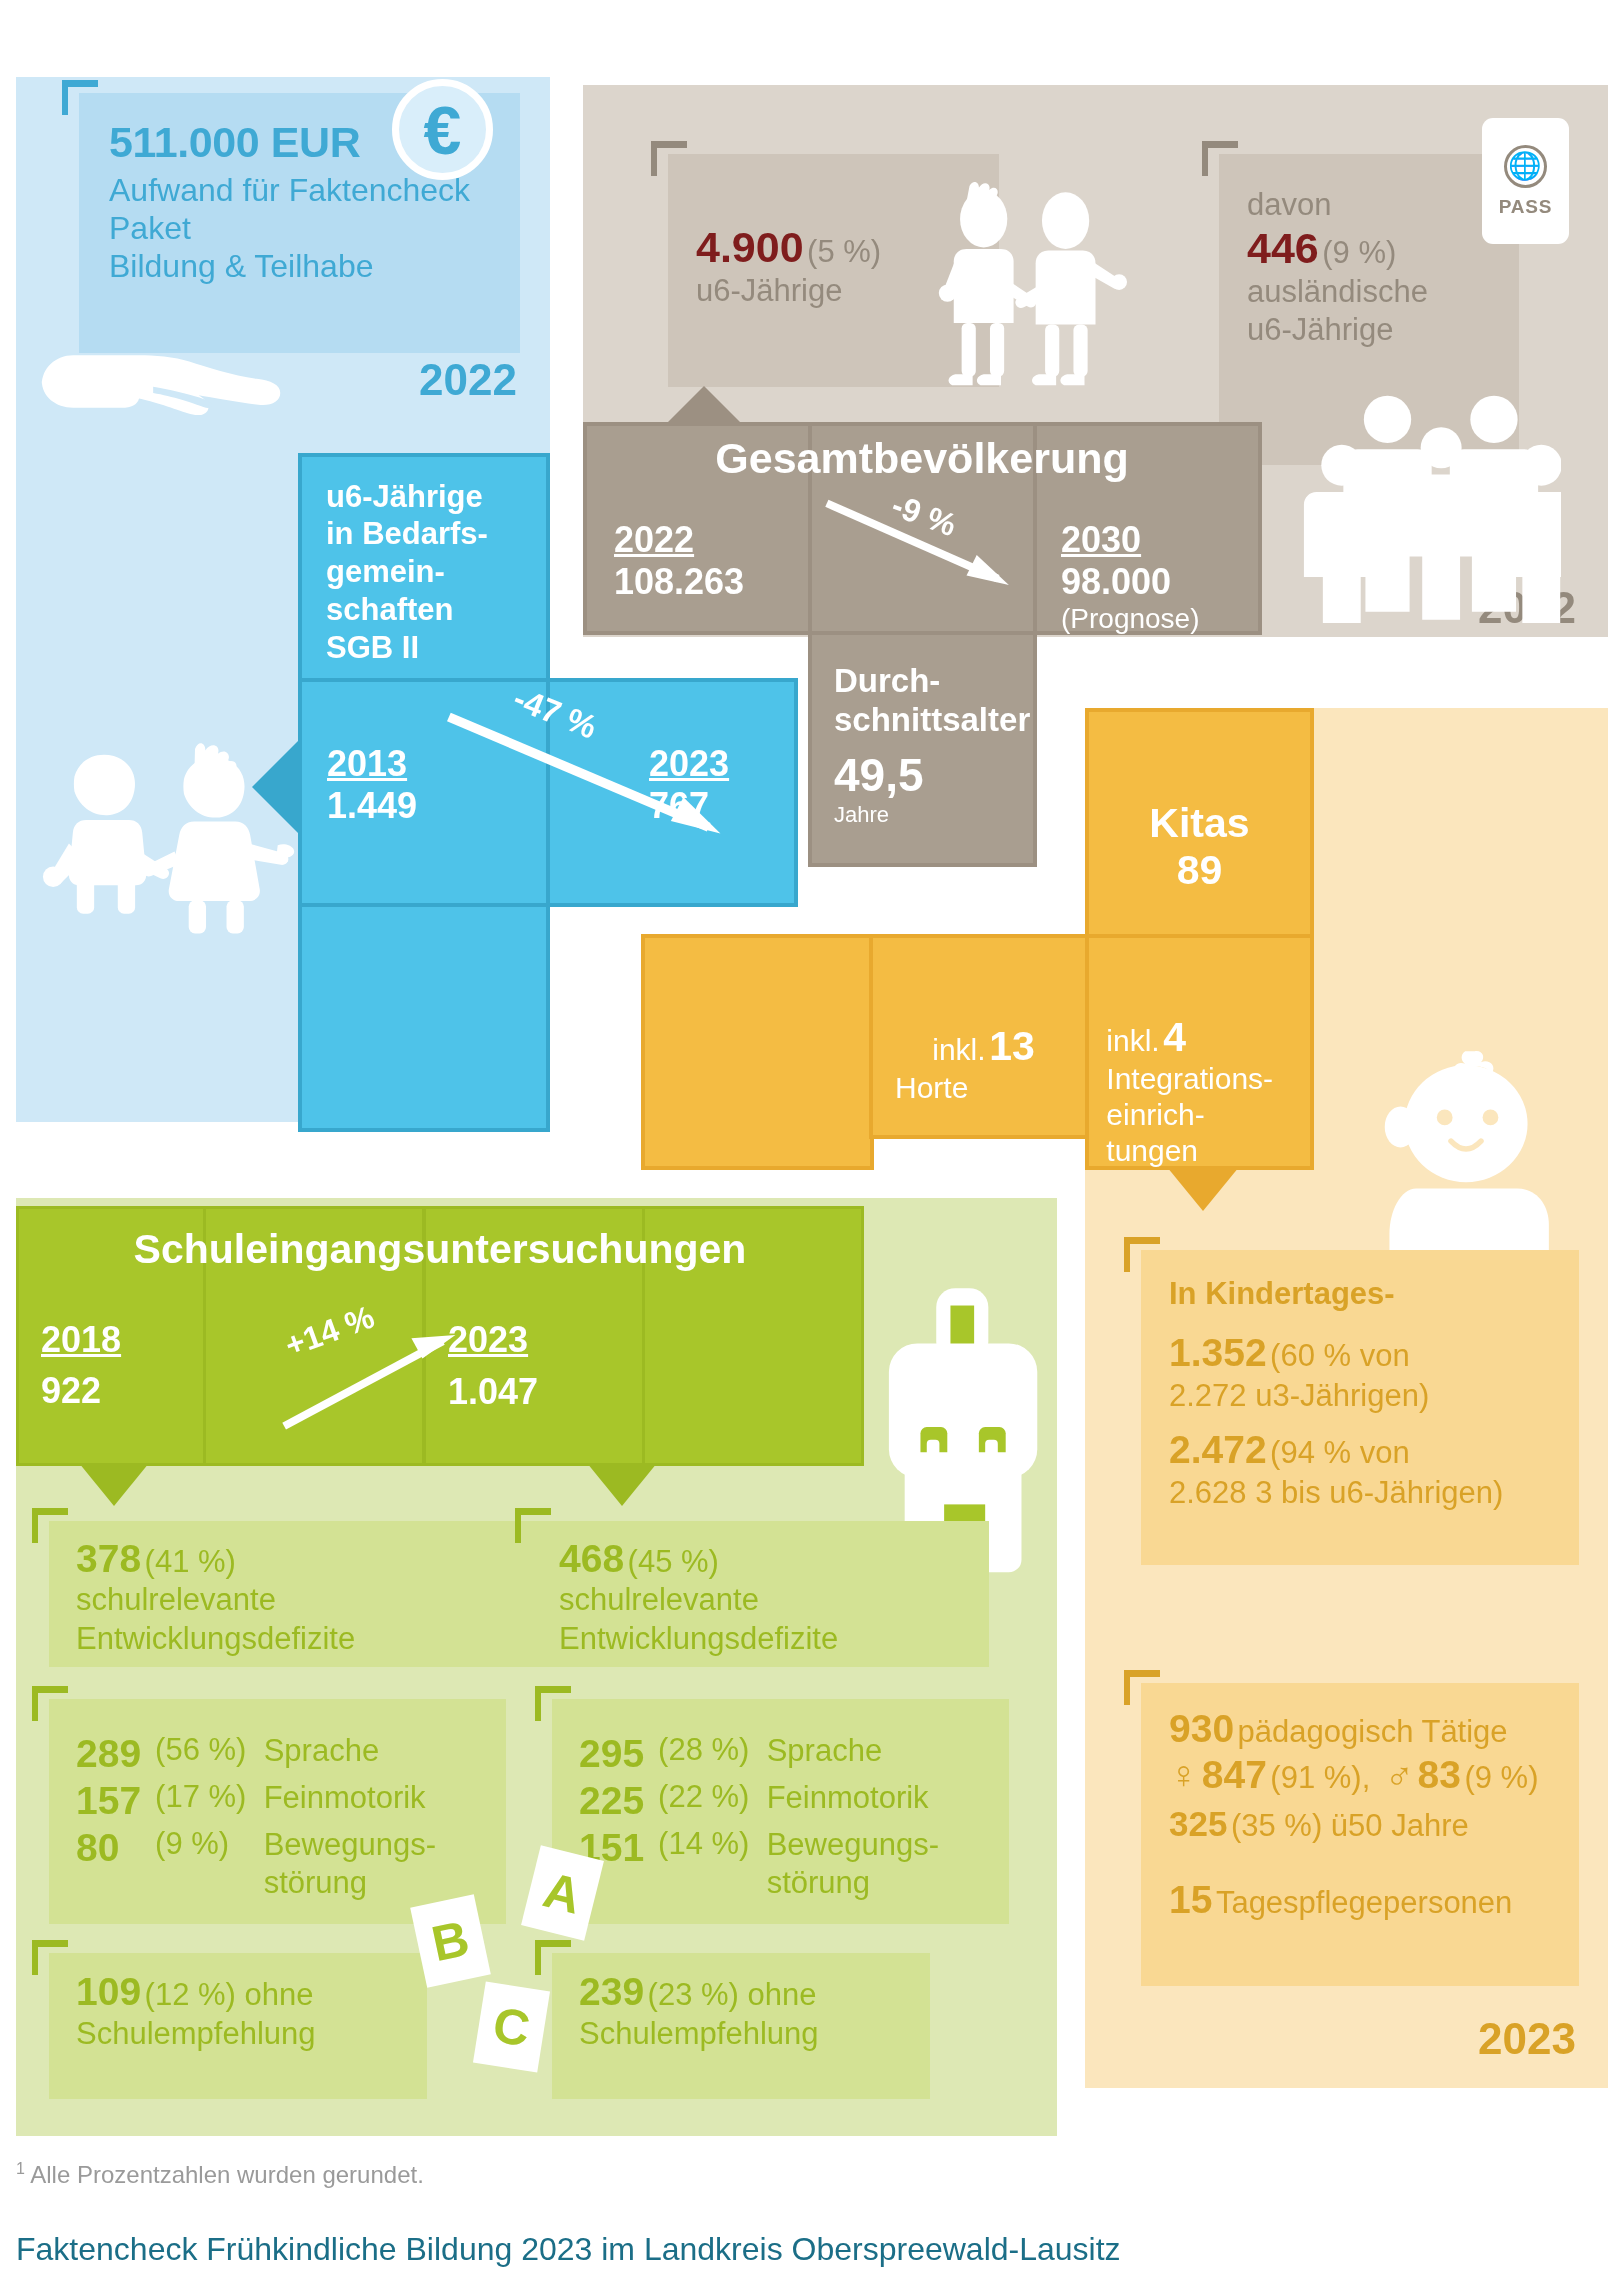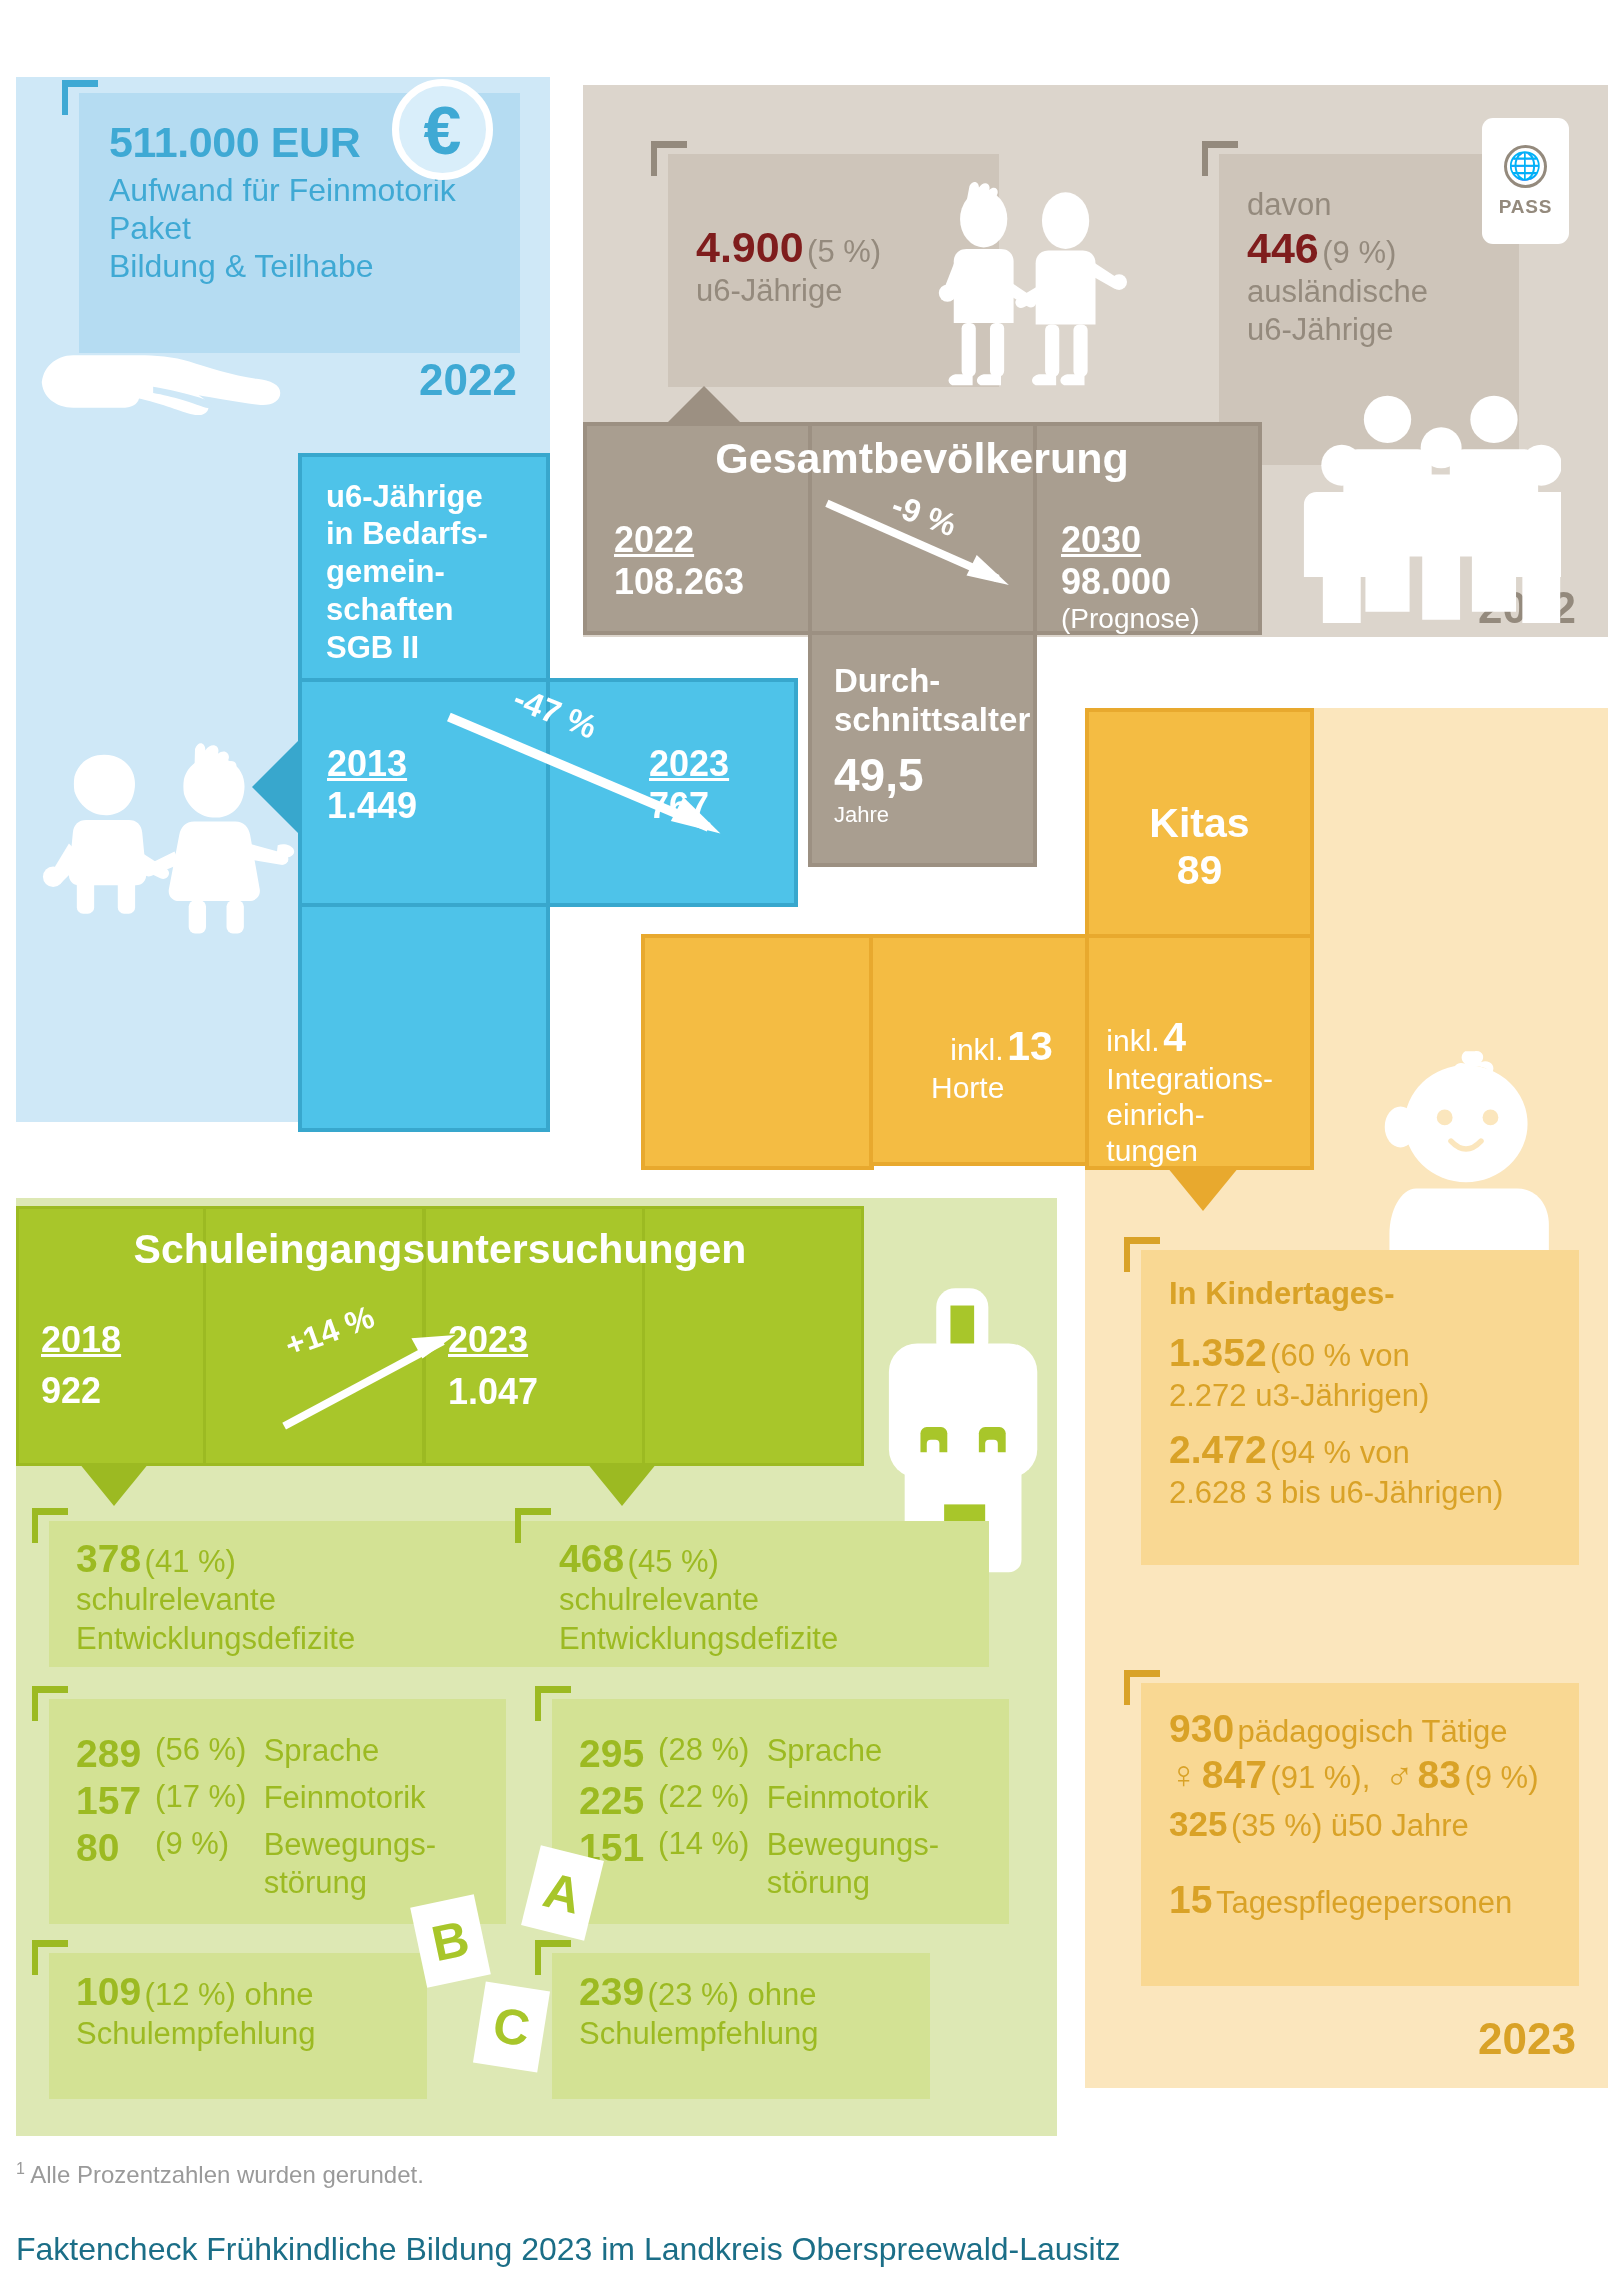--- a/index.html
+++ b/index.html
@@ -147,7 +147,7 @@
     </span>
   <div style="padding:28px 0 0 30px;">
     <div class="blue-head">511.000 EUR</div>
-    <div class="blue-sub" style="margin-top:8px;">Aufwand für Feinmotorik</div>
+    <div class="blue-sub" style="margin-top:8px;">Aufwand für Faktencheck</div>
     <div class="blue-sub">Paket</div>
     <div class="blue-sub">Bildung &amp; Teilhabe</div>
   </div>

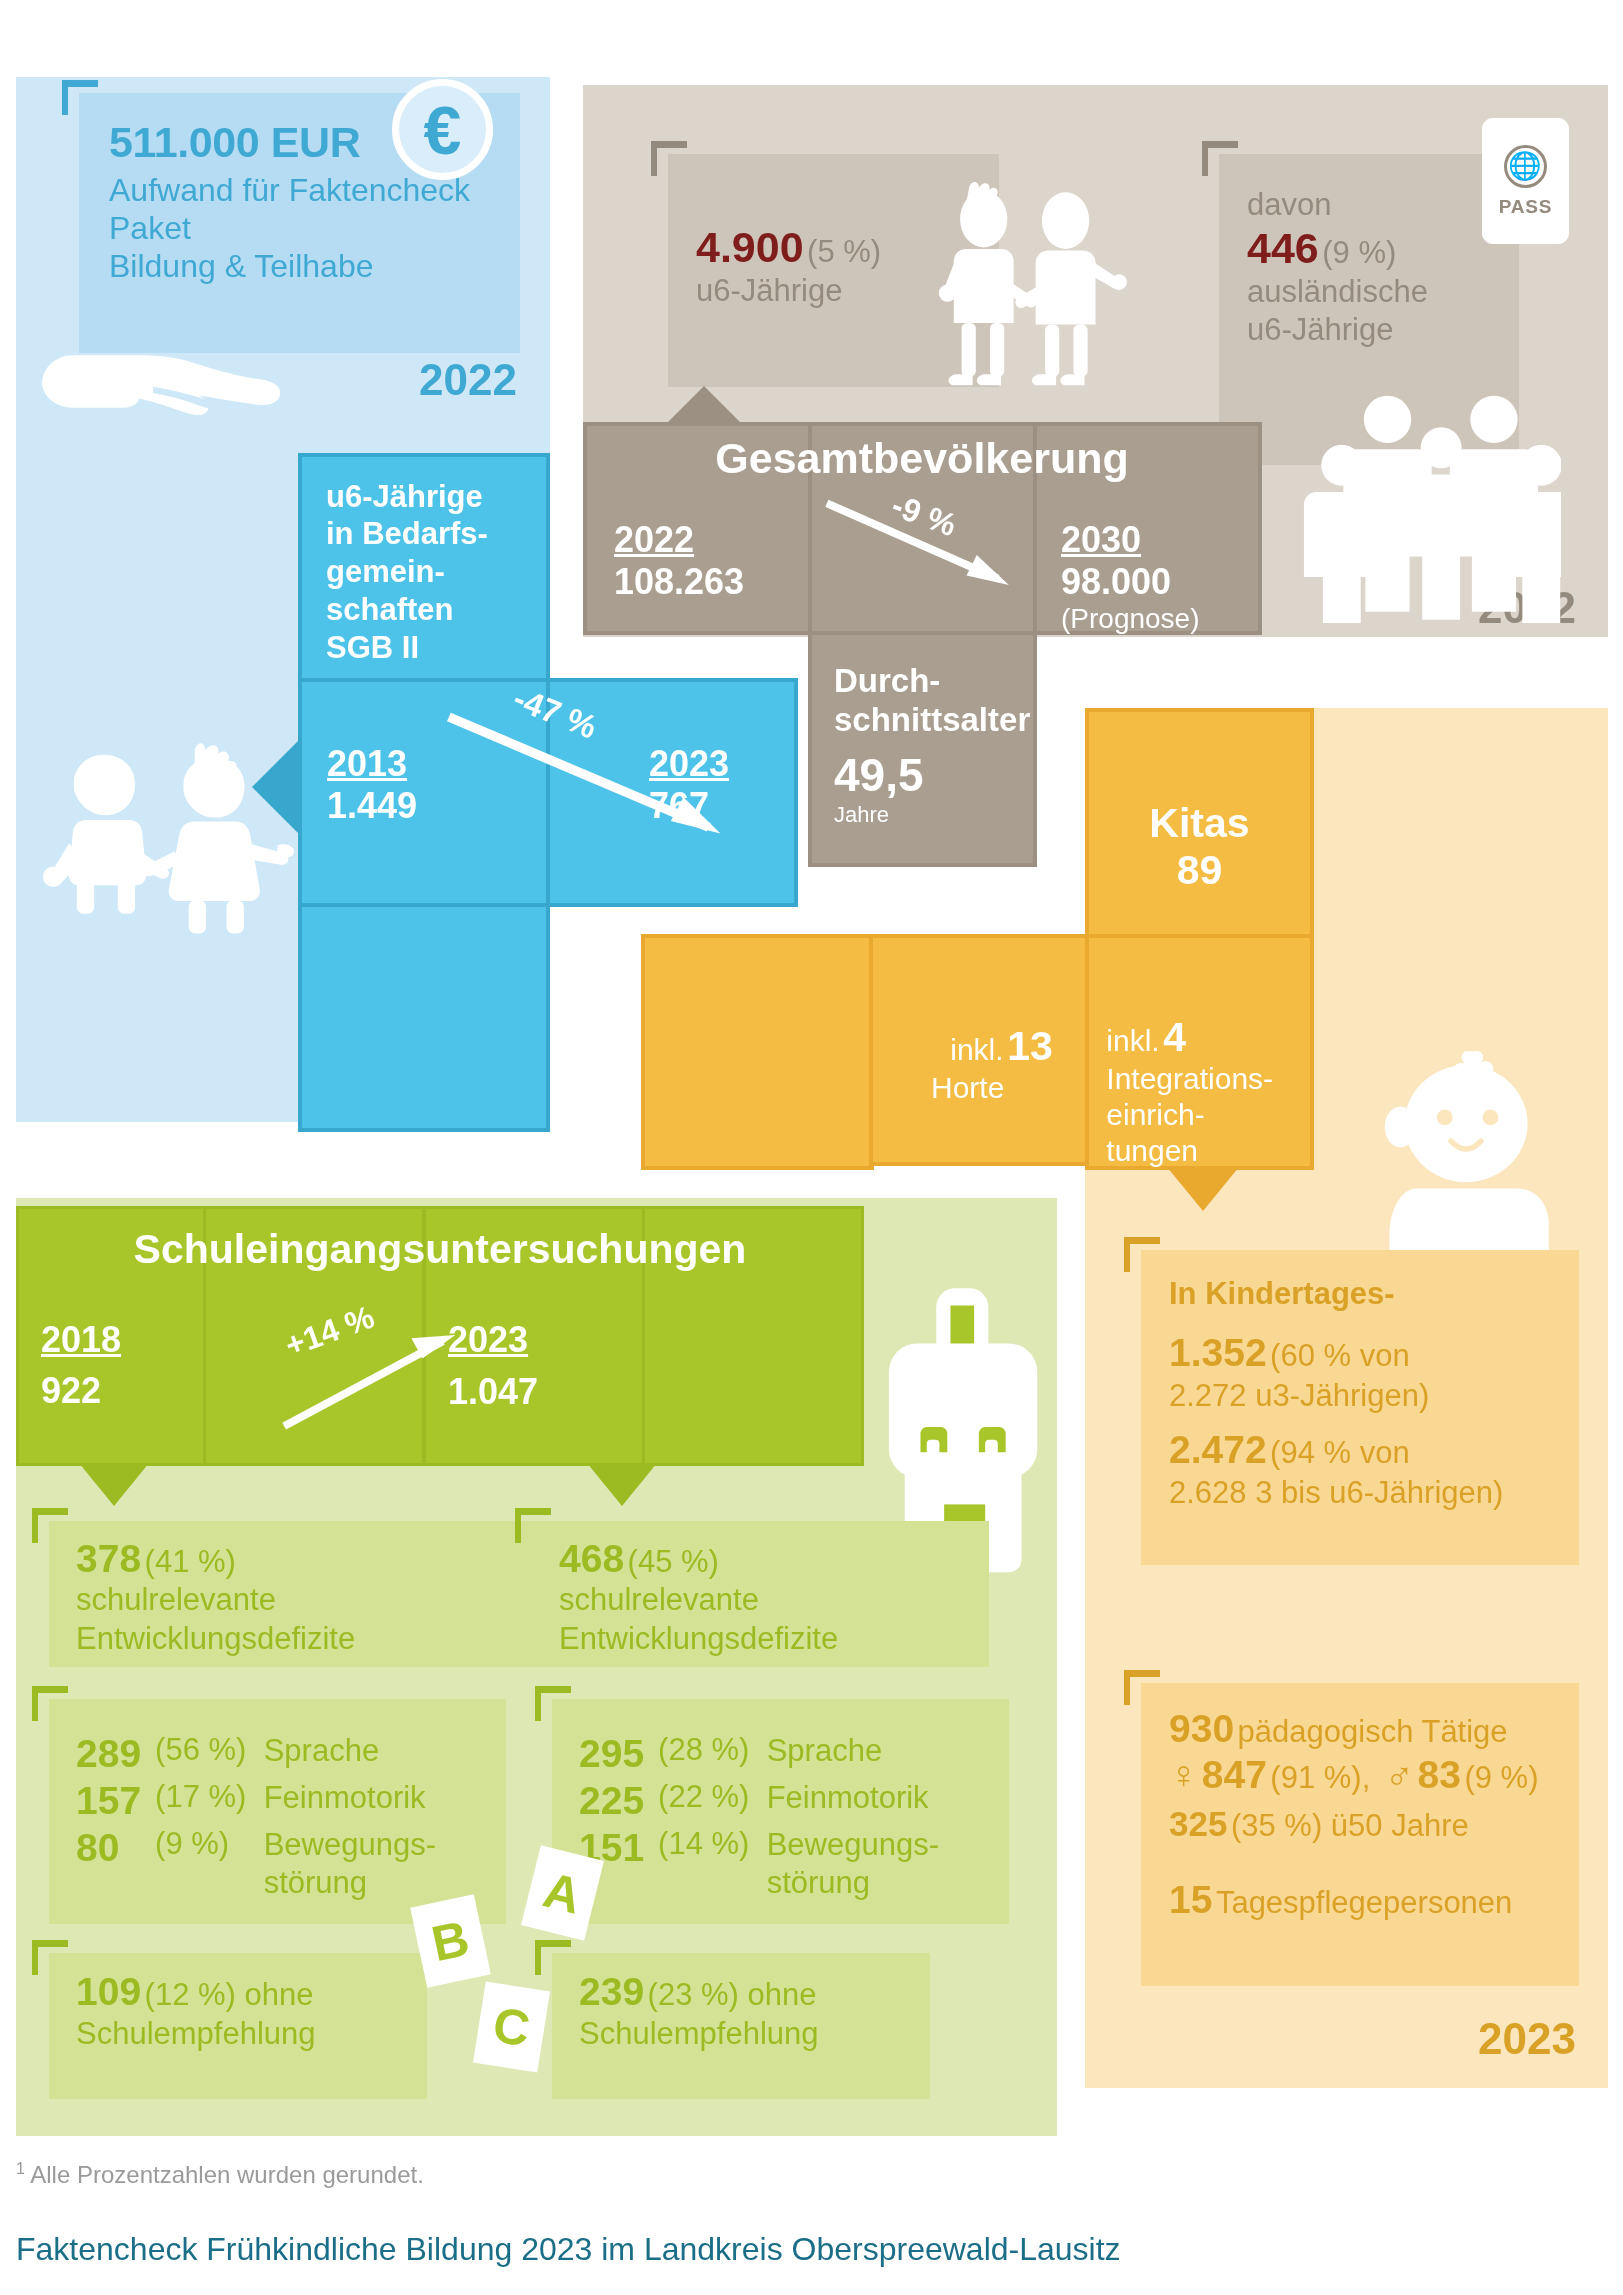--- a/index.html
+++ b/index.html
@@ -73,7 +73,7 @@
   #orange-panel{left:1085px;top:708px;width:523px;height:1380px;background:#fbe6bd;}
   .obox{position:absolute;background:#f4bc43;border:4px solid #e8a92e;box-sizing:border-box;color:#fff;}
   #ob-kitas{left:1085px;top:708px;width:229px;height:260px;}
-  #ob-horte{left:869px;top:934px;width:229px;height:232px;padding-left:36px;}
+  #ob-horte{left:869px;top:934px;width:229px;height:205px;}
   #ob-left{left:641px;top:934px;width:233px;height:236px;}
   #ob-integ{left:1085px;top:934px;width:229px;height:236px;}
   #orange-notch{left:1167px;top:1167px;width:0;height:0;border-left:36px solid transparent;border-right:36px solid transparent;border-top:44px solid #e8a92e;}

